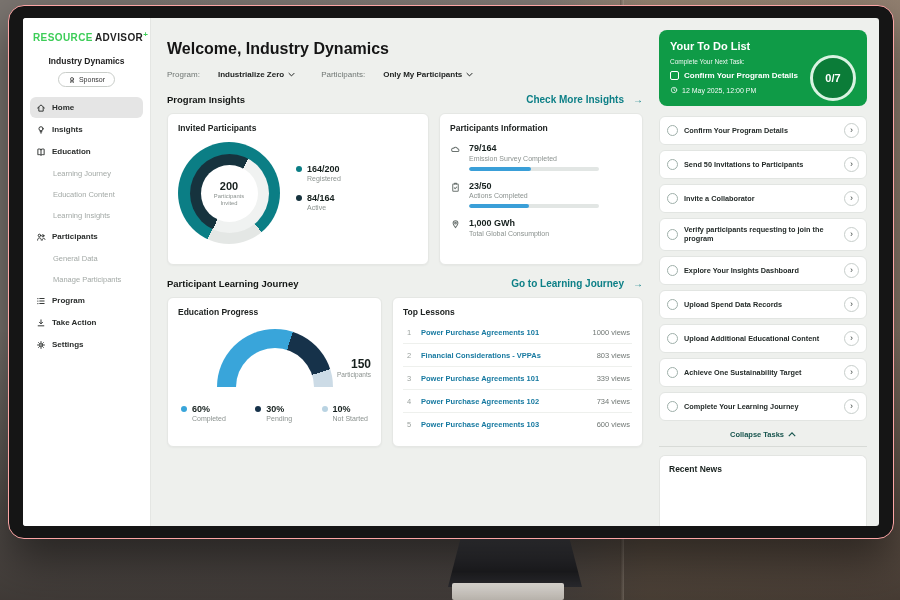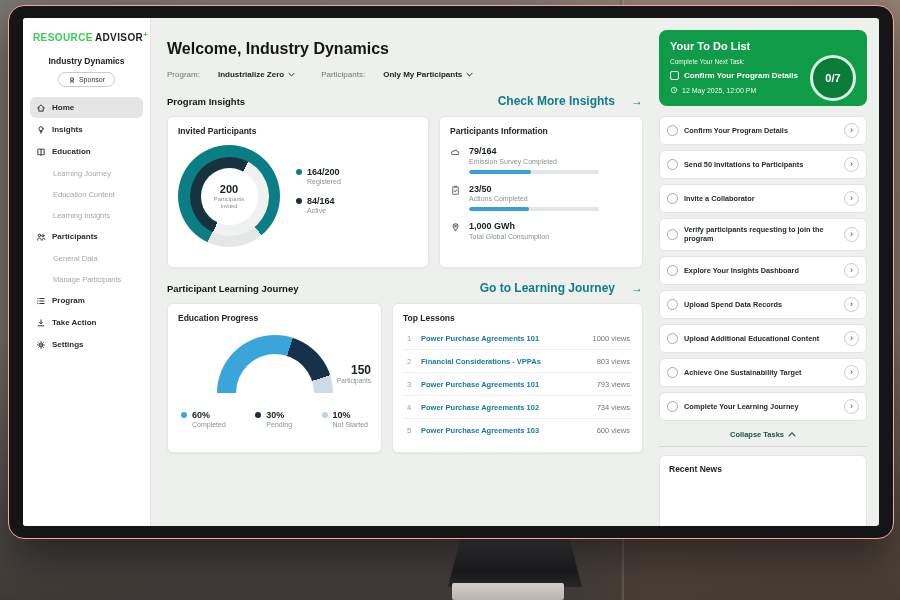--- a/index.html
+++ b/index.html
@@ -52,7 +52,7 @@
   .chev-down{width:7px;height:5px;}
   .section-head{display:flex;justify-content:space-between;align-items:center;margin-bottom:8px;}
   .section-title{font-size:9.5px;font-weight:bold;color:#141715;}
-  .section-link{font-size:12px;font-weight:bold;color:#0c7f86;display:flex;gap:16px;align-items:center;cursor:pointer;}
+  .section-link{font-size:10px;font-weight:bold;color:#0c7f86;display:flex;gap:9px;align-items:center;cursor:pointer;}
   .cards{display:flex;gap:10px;margin-bottom:13px;}
   .card{background:#fff;border:1px solid #e5e7e4;border-radius:6px;padding:9px 10px;
     box-sizing:border-box;box-shadow:0 1px 2px rgba(0,0,0,0.04);}

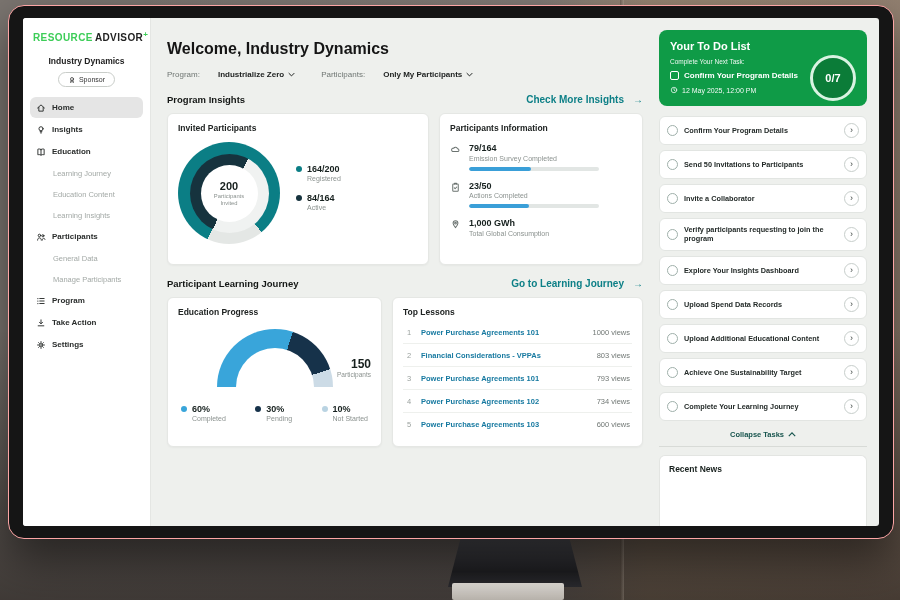--- a/index.html
+++ b/index.html
@@ -384,7 +384,7 @@
           <div class="lesson-row">
             <span class="lesson-rank">3</span>
             <span class="lesson-title">Power Purchase Agreements 101</span>
-            <span class="lesson-views">793 views</span>
+            <span class="lesson-views">339 views</span>
           </div>
           <div class="lesson-row">
             <span class="lesson-rank">4</span>

